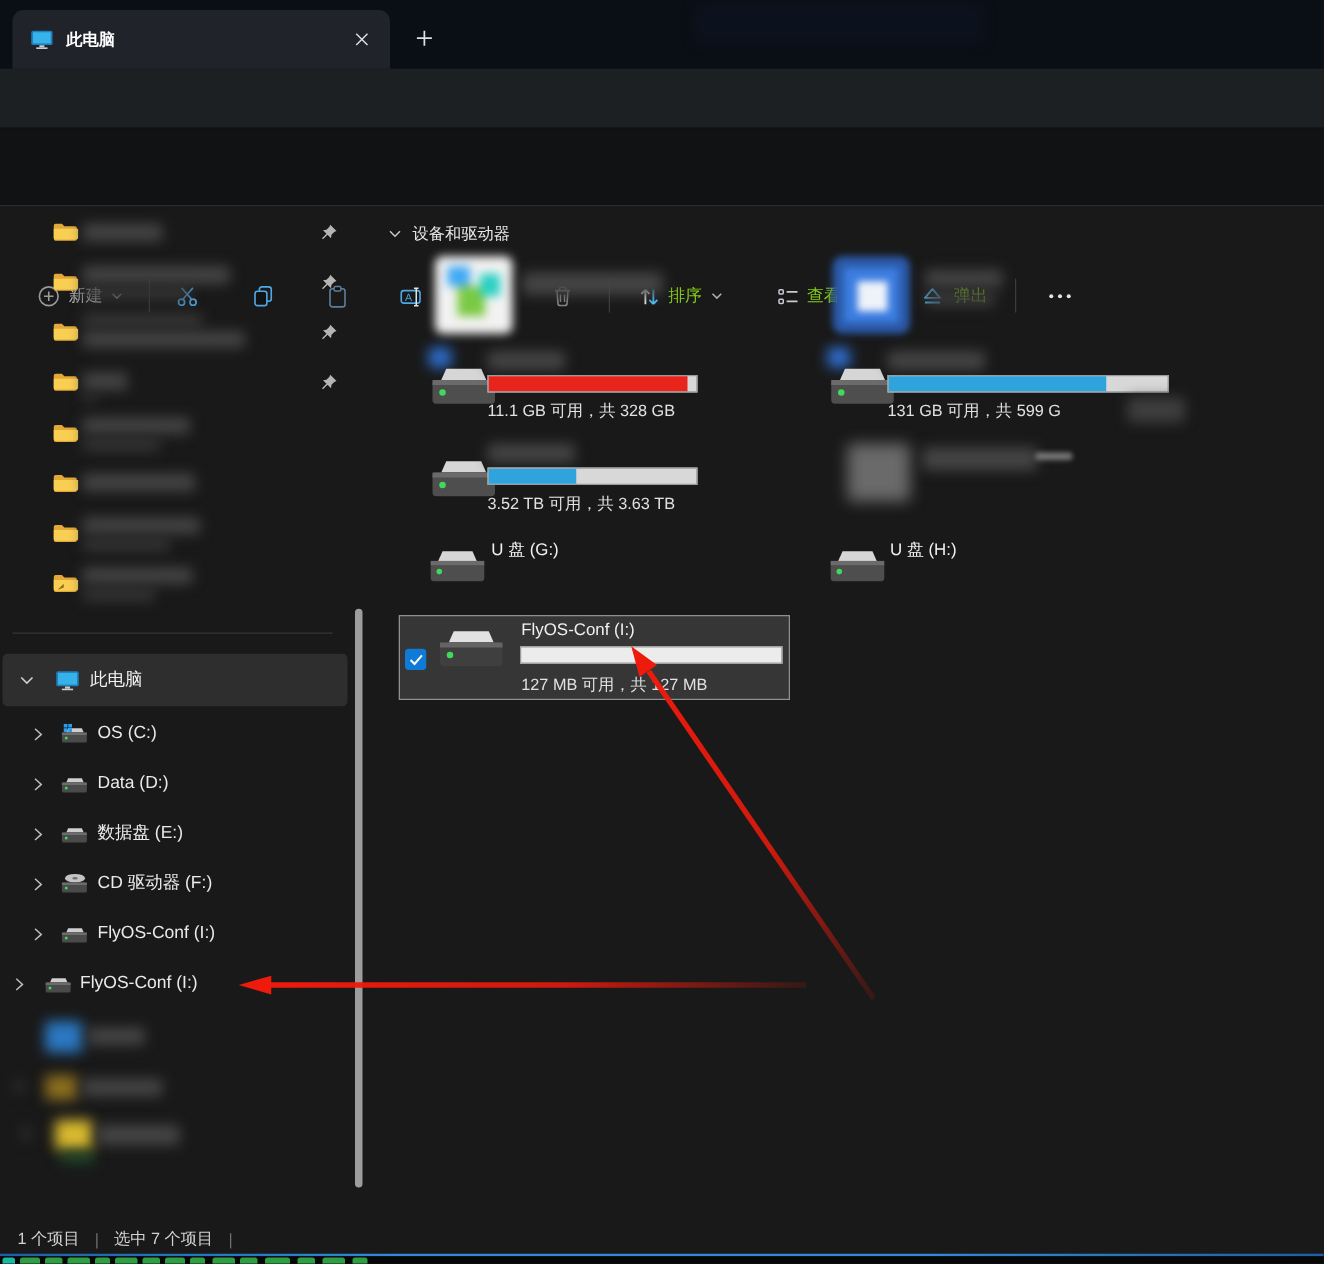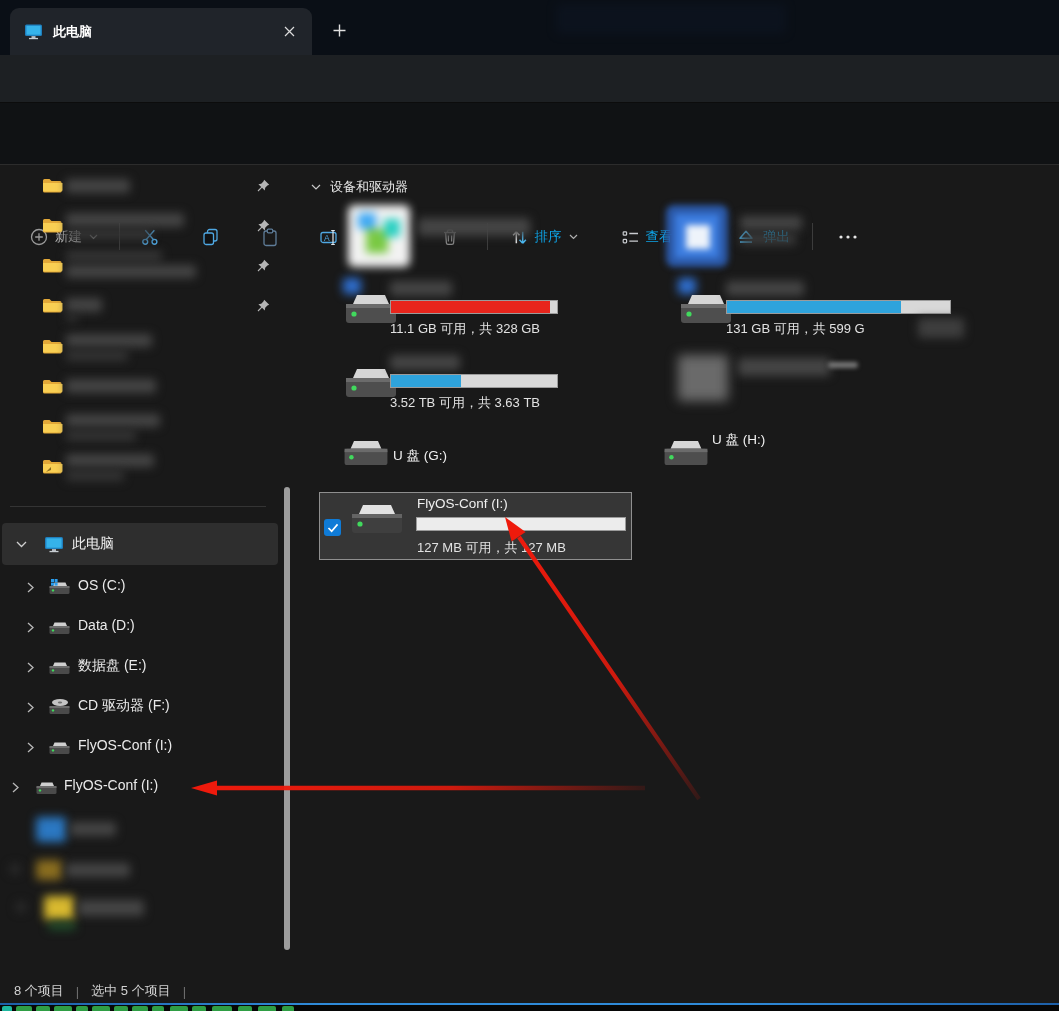--- a/index.html
+++ b/index.html
@@ -24,7 +24,7 @@
   
   .toolbar{left:0;top:103px;width:1059px;height:62px;background:#101214;border-bottom:1px solid #2c2c2c;box-sizing:border-box;}
   .tbtn{top:116px;height:36px;border-radius:5px;display:flex;align-items:center;justify-content:center;gap:7px;}
-  .tlabel{font-size:13.5px;color:#0ea5e9;white-space:nowrap;}
+  .tlabel{font-size:13.5px;color:#84cc16;white-space:nowrap;}
   .vsep{top:120px;width:1px;height:27px;background:#3c3c3c;}
   
   .side-row{left:0;width:278px;height:40px;display:flex;align-items:center;}

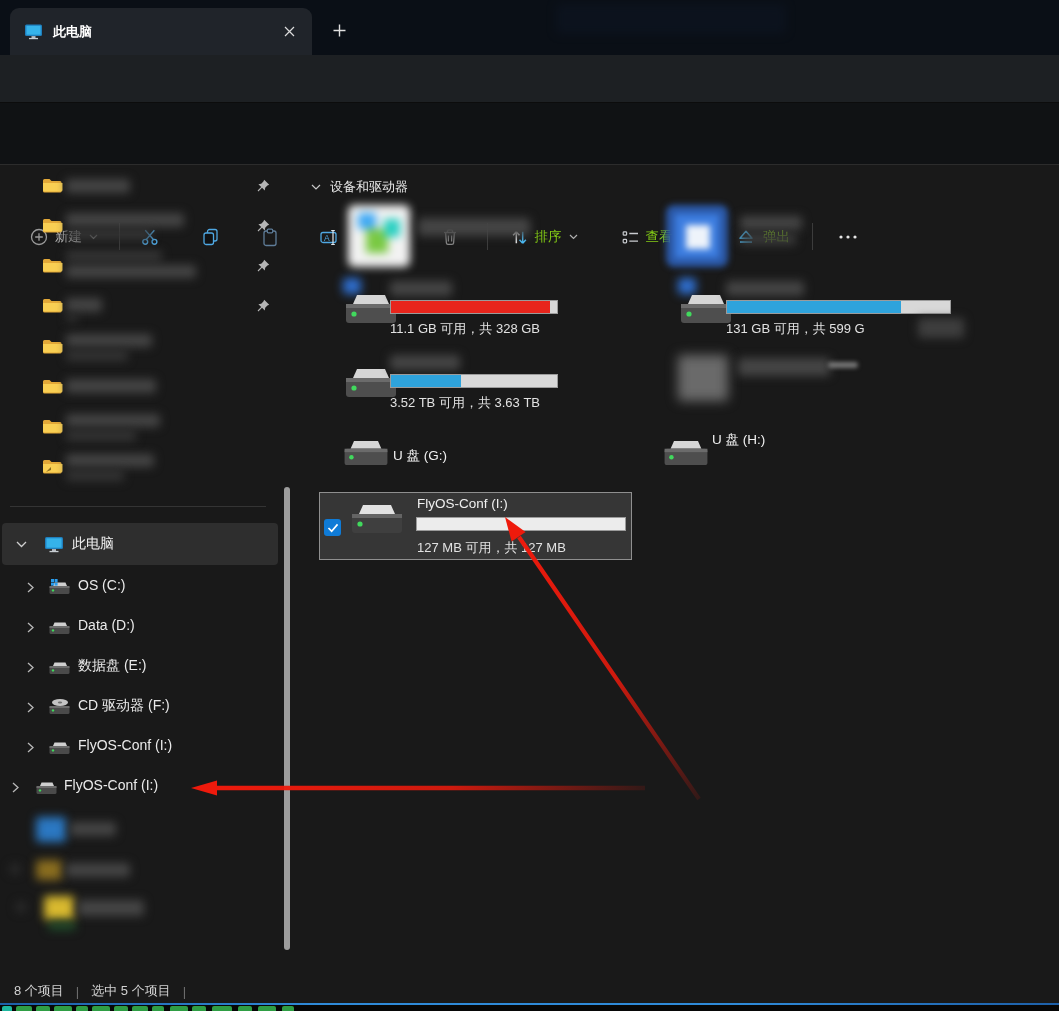--- a/index.html
+++ b/index.html
@@ -506,7 +506,7 @@
     <span class="cap-text" style="left:71px;top:43px">11.1 GB 可用，共 328 GB</span>
   </div>
 
-  <div class="abs" style="left:654px;top:277px;width:313px;height:68px">
+  <div class="abs" style="left:638px;top:277px;width:313px;height:68px">
     <span class="blur" style="left:24px;top:1px;width:18px;height:16px;background:#2f6fd0"></span>
     <span class="abs" style="left:23px;top:13px">
       <svg width="58" height="38" viewBox="0 0 56 38">

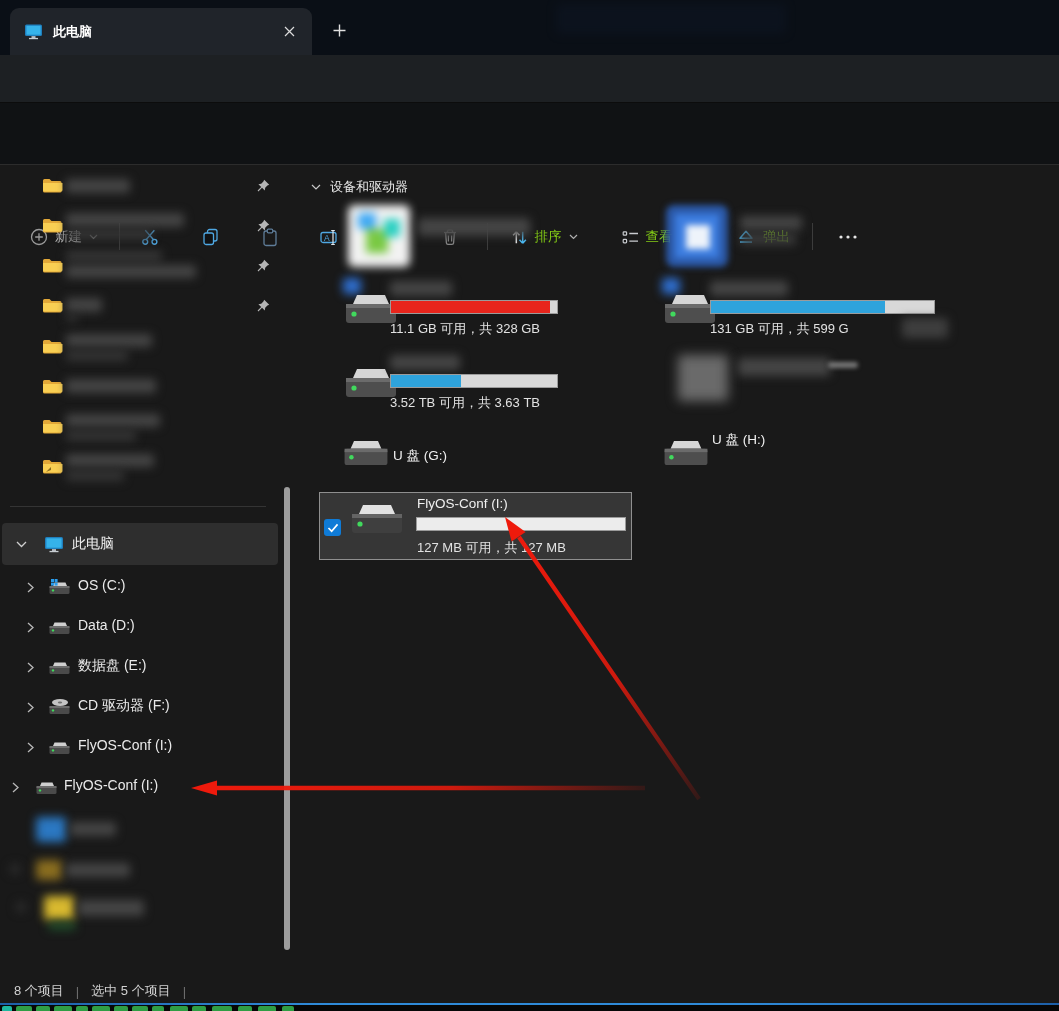--- a/index.html
+++ b/index.html
@@ -555,7 +555,7 @@
           <circle cx="11" cy="24" r="2.6" fill="#41d95d"></circle>
         </svg>
     </span>
-    <span class="tile-name" style="left:74px;top:22px">U 盘 (G:)</span>
+    <span class="tile-name" style="left:74px;top:6px">U 盘 (G:)</span>
   </div>
 
   <div class="abs" style="left:638px;top:425px;width:313px;height:68px">

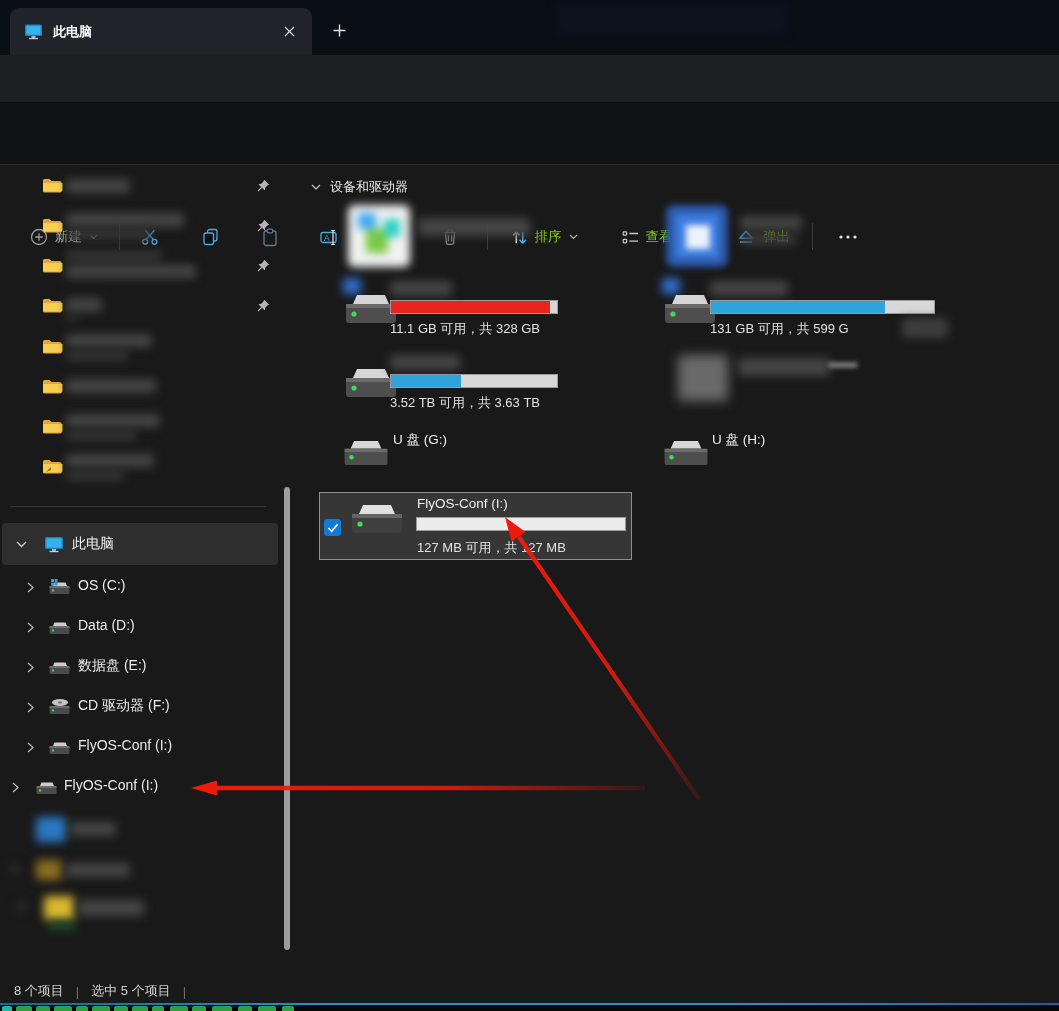--- a/index.html
+++ b/index.html
@@ -592,7 +592,7 @@
 </div>
 
 <div class="abs statusbar">
-  <span>8 个项目</span>
+  <span>1 个项目</span>
   <span class="pipe">|</span>
   <span>选中 5 个项目</span>
   <span class="pipe">|</span>

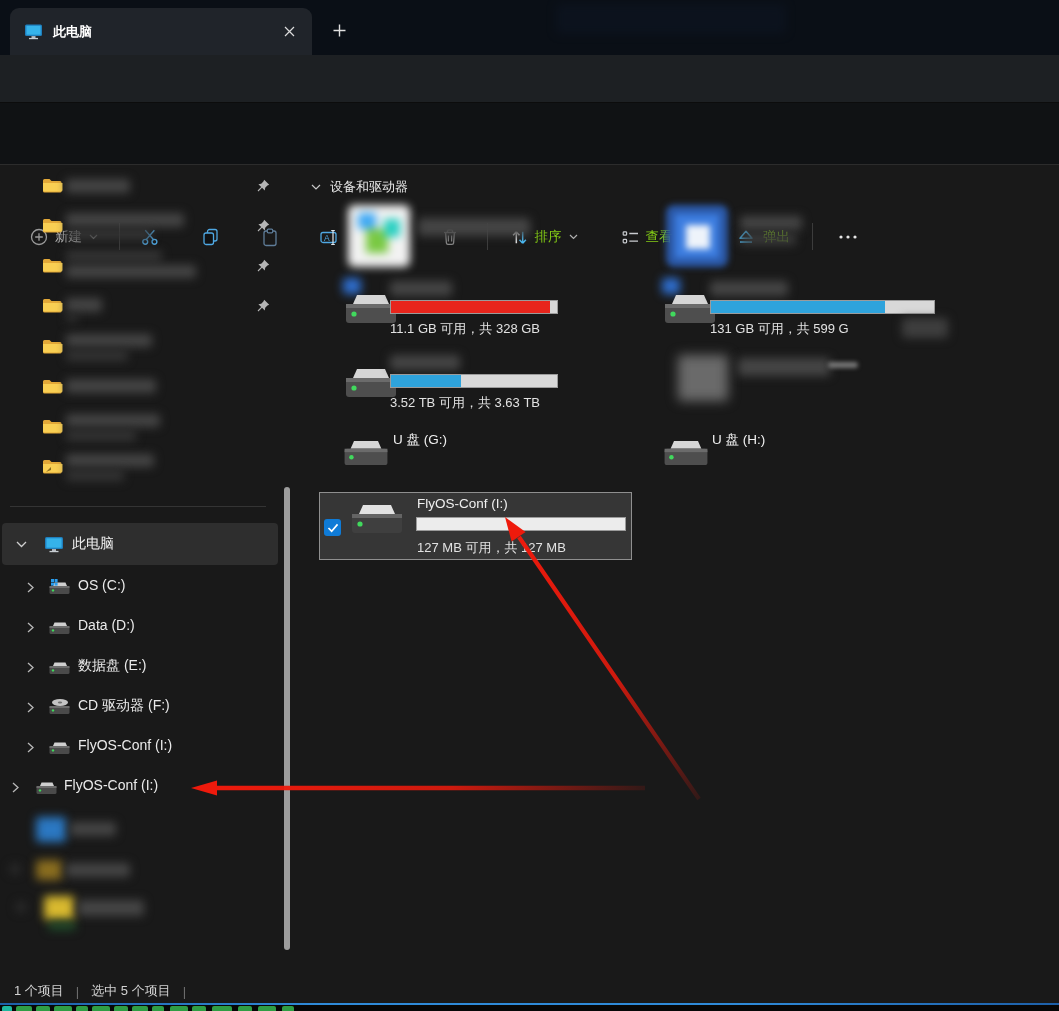--- a/index.html
+++ b/index.html
@@ -594,7 +594,7 @@
 <div class="abs statusbar">
   <span>1 个项目</span>
   <span class="pipe">|</span>
-  <span>选中 5 个项目</span>
+  <span>选中 7 个项目</span>
   <span class="pipe">|</span>
 </div>
 

